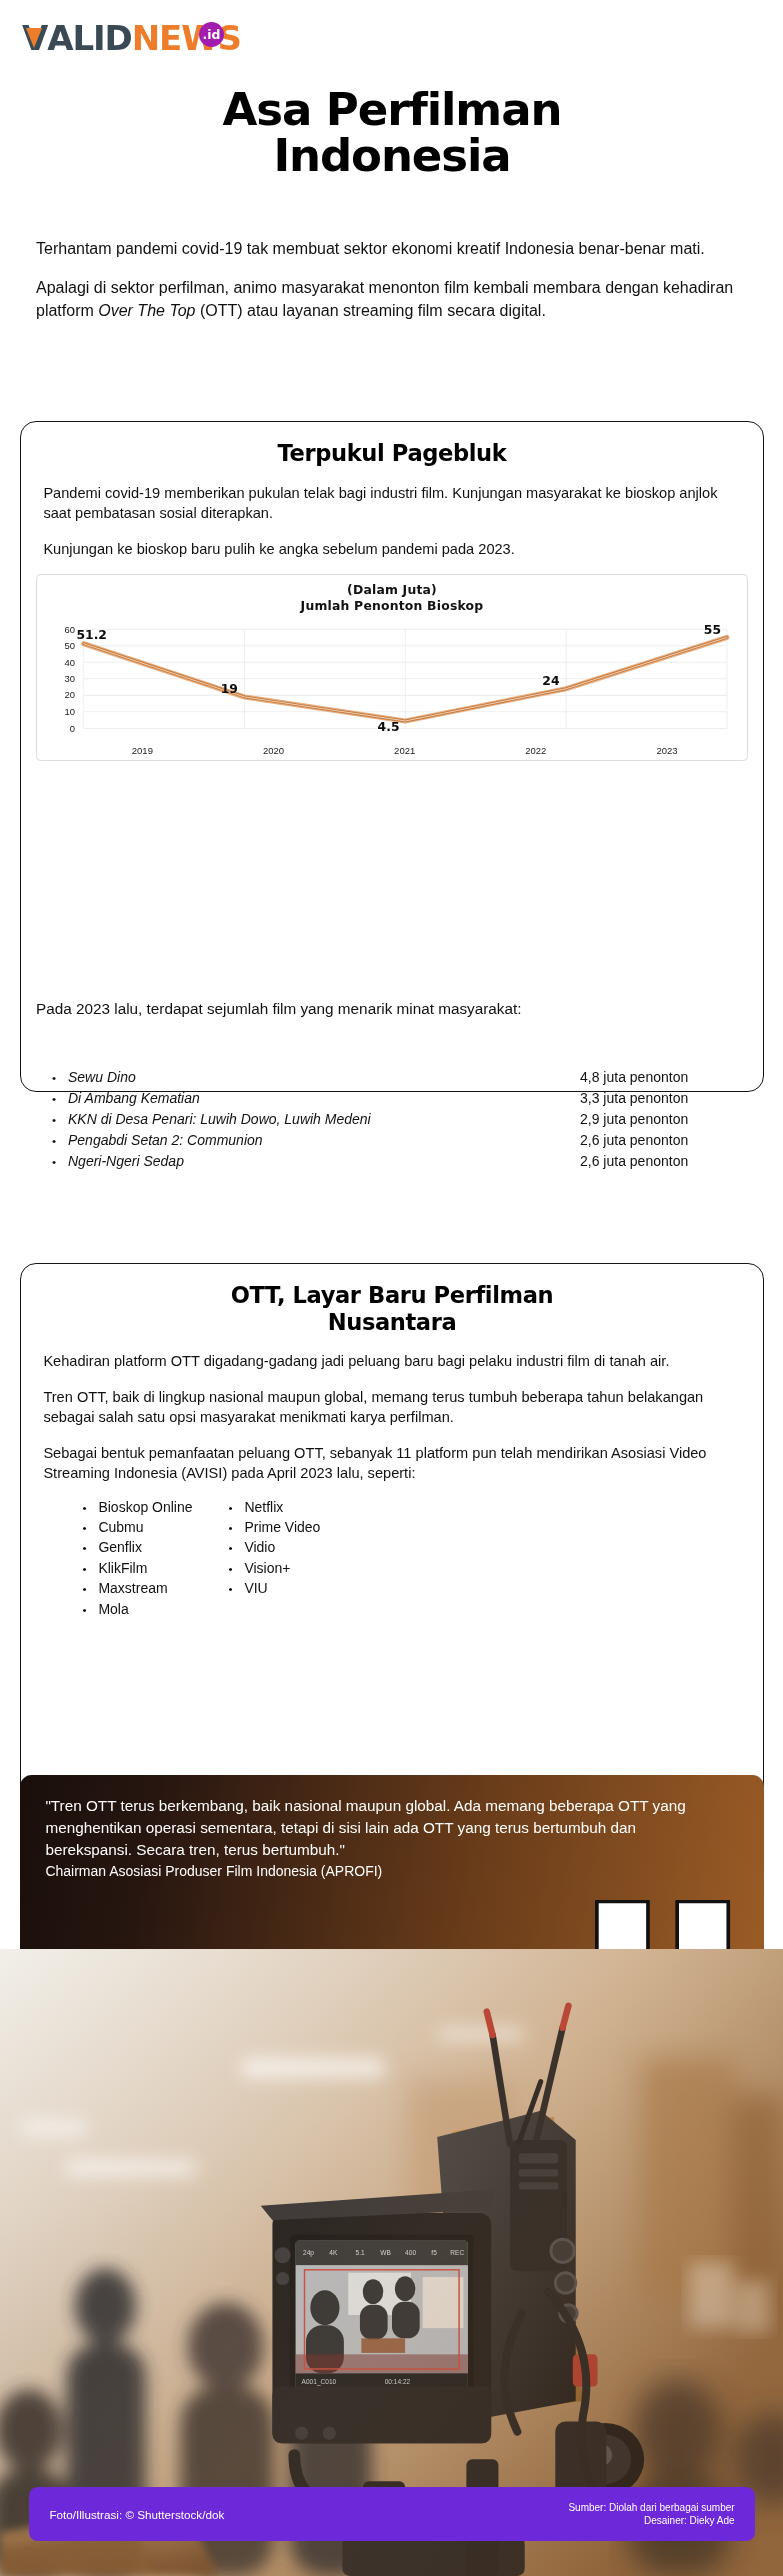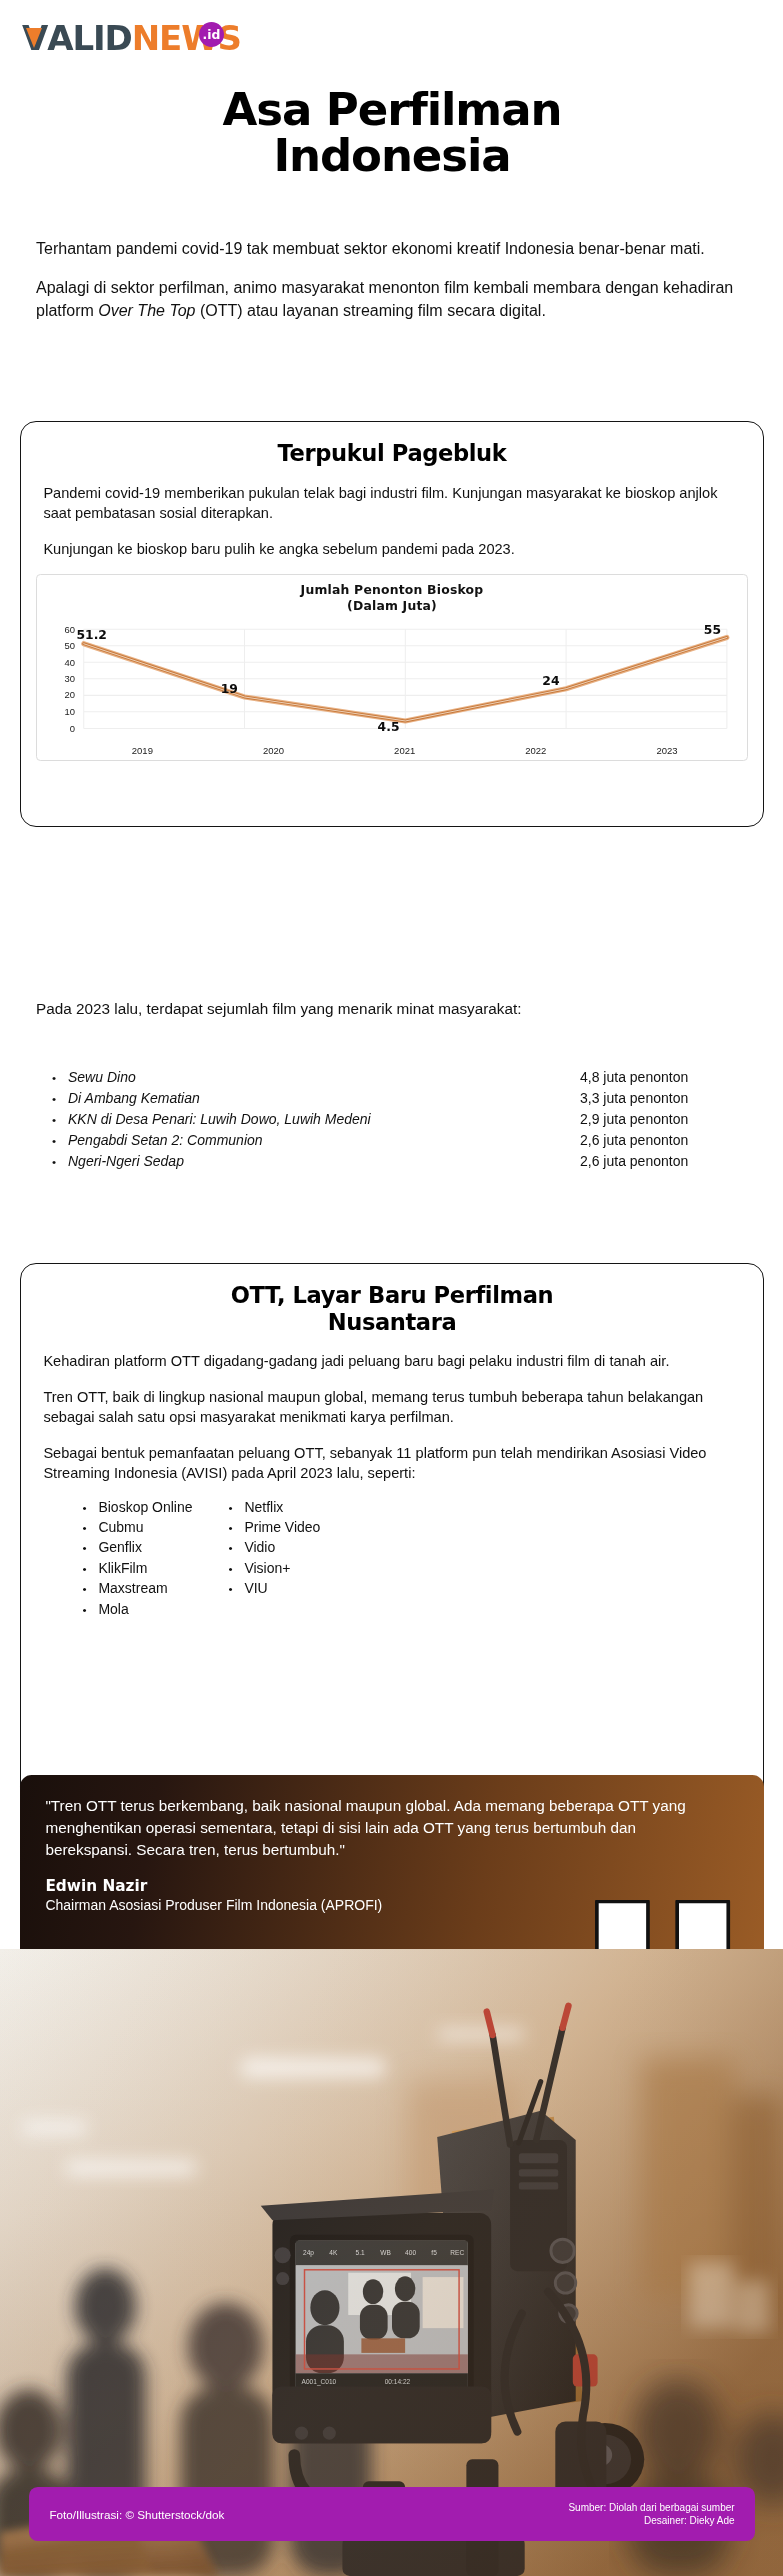--- a/index.html
+++ b/index.html
@@ -105,7 +105,7 @@
     border-radius: 16px;
     background: #ffffff;
   }
-  #section-pagebluk { top: 421px; height: 406px; }
+  #section-pagebluk { top: 421px; height: 671px; }
   #section-ott      { top: 1263px; height: 678px; }
 
   .section-title {

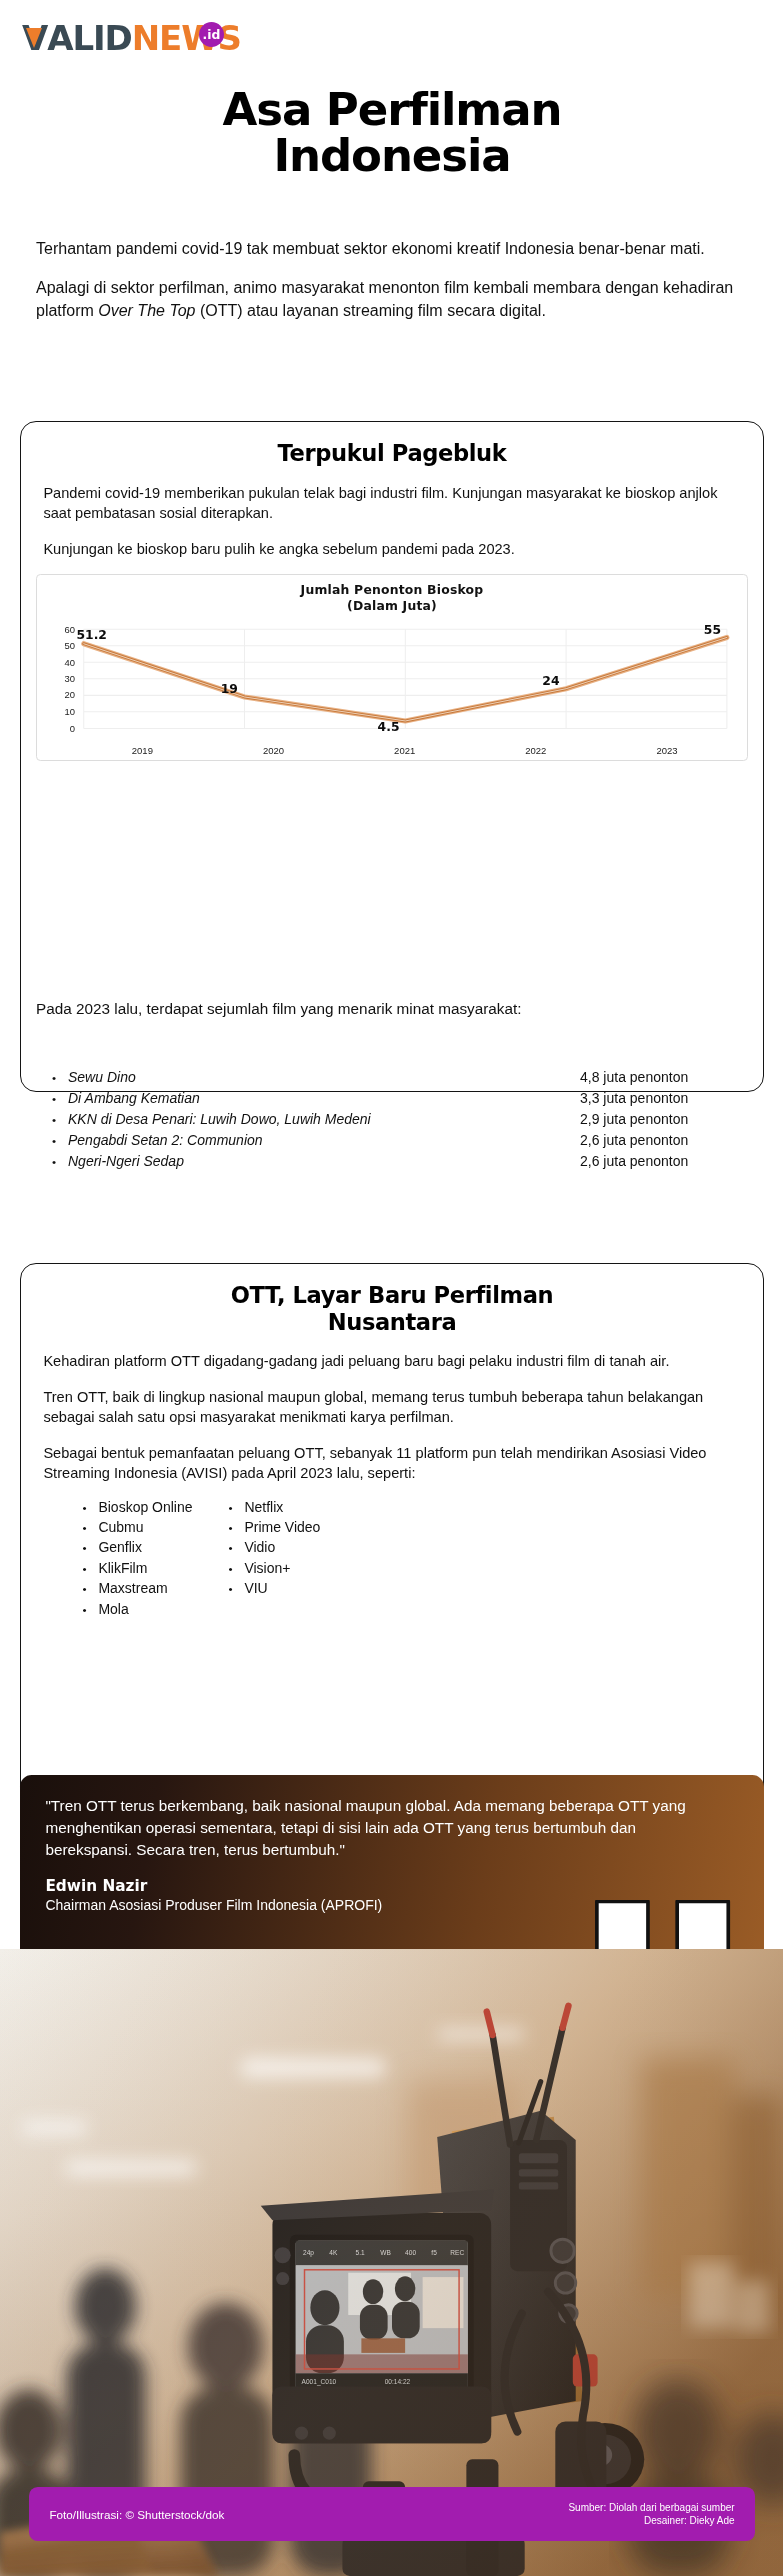--- a/index.html
+++ b/index.html
@@ -336,8 +336,8 @@
 
   <div class="chart-card">
     <div class="chart-title">
+      <div>(Dalam Juta)</div>
       <div>Jumlah Penonton Bioskop</div>
-      <div>(Dalam Juta)</div>
     </div>
     <div class="chart-area">
       <svg class="chart-svg" viewBox="0 0 960 170" preserveAspectRatio="none">

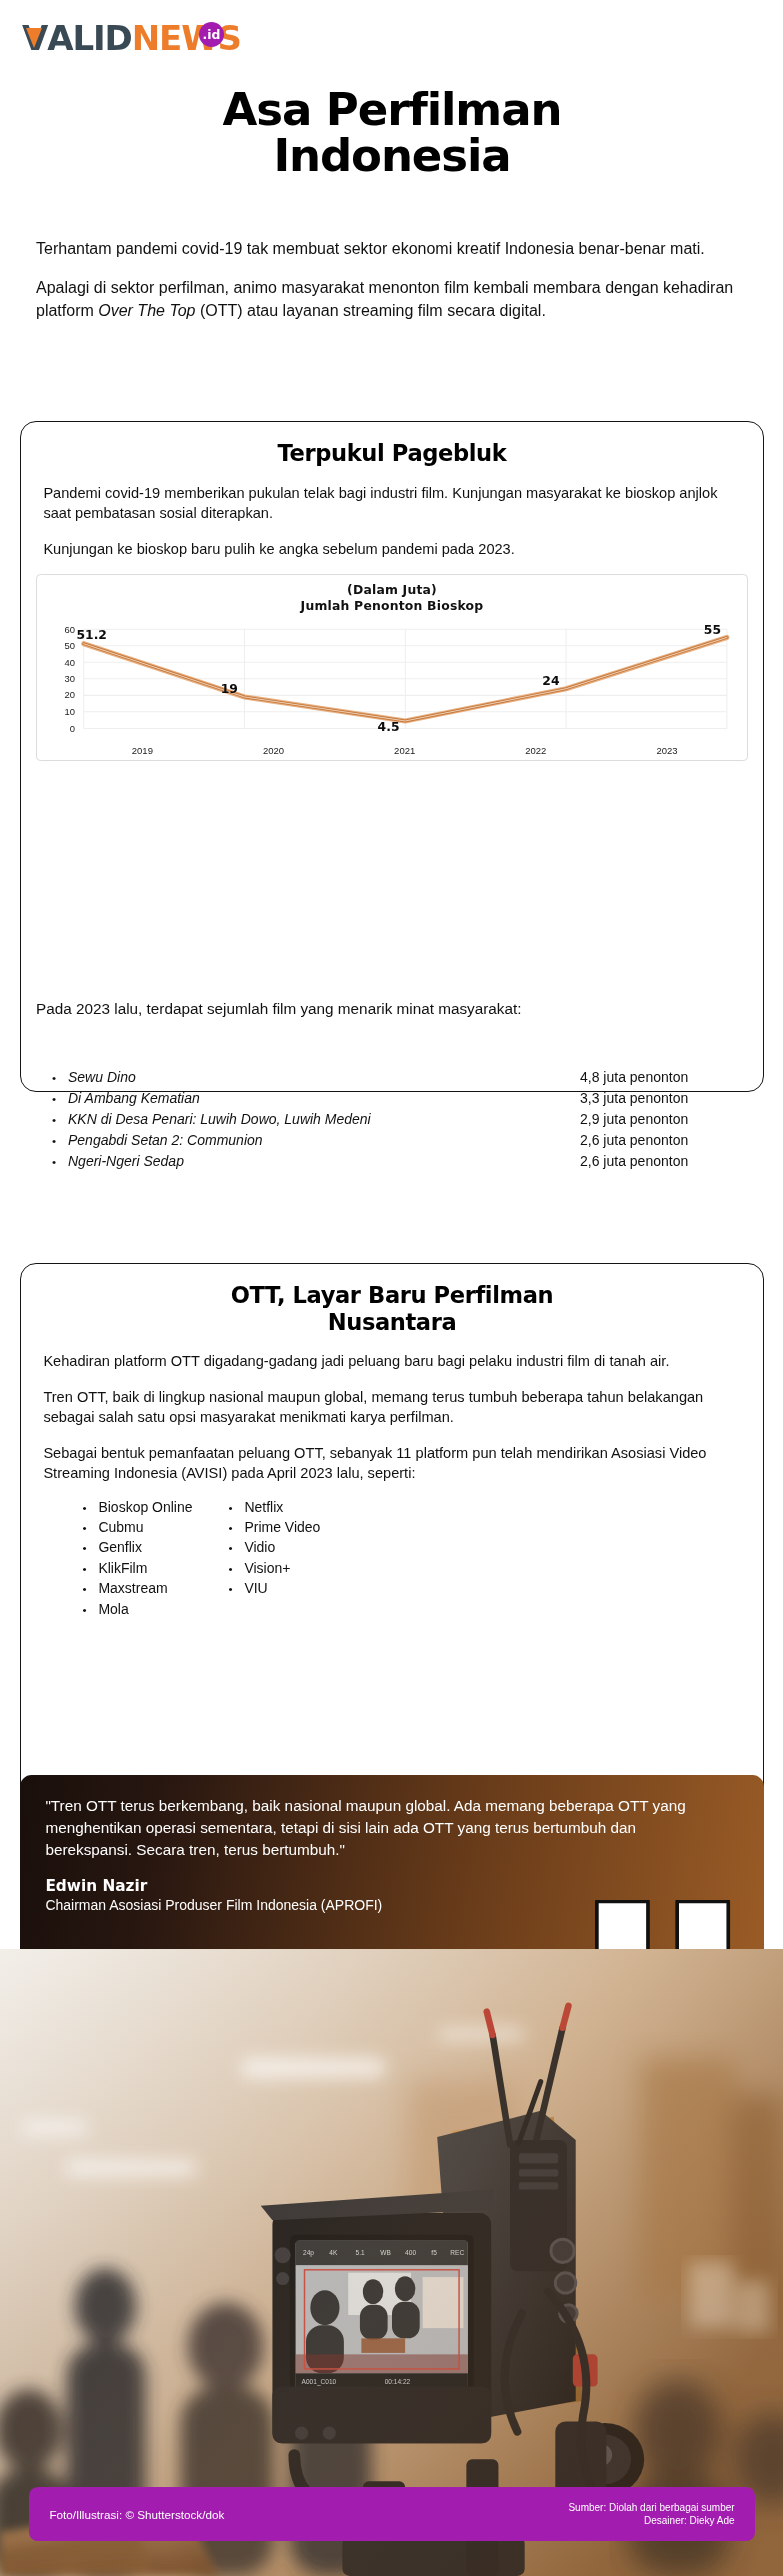--- a/index.html
+++ b/index.html
@@ -489,7 +489,6 @@
 
 <div class="quote-box">
   <p class="quote-text">"Tren OTT terus berkembang, baik nasional maupun global. Ada memang beberapa OTT yang menghentikan operasi sementara, tetapi di sisi lain ada OTT yang terus bertumbuh dan berekspansi. Secara tren, terus bertumbuh."</p>
-  <div class="quote-name">Edwin Nazir</div>
   <div class="quote-role">Chairman Asosiasi Produser Film Indonesia (APROFI)</div>
   <svg class="quote-marks" viewBox="0 0 215 200">
     <path d="M8 2 L78 2 L78 118 Q78 170 30 196 L6 196 Q44 166 48 124 L8 124 Z" fill="#ffffff" stroke="#111111" stroke-width="5" stroke-linejoin="round"></path>

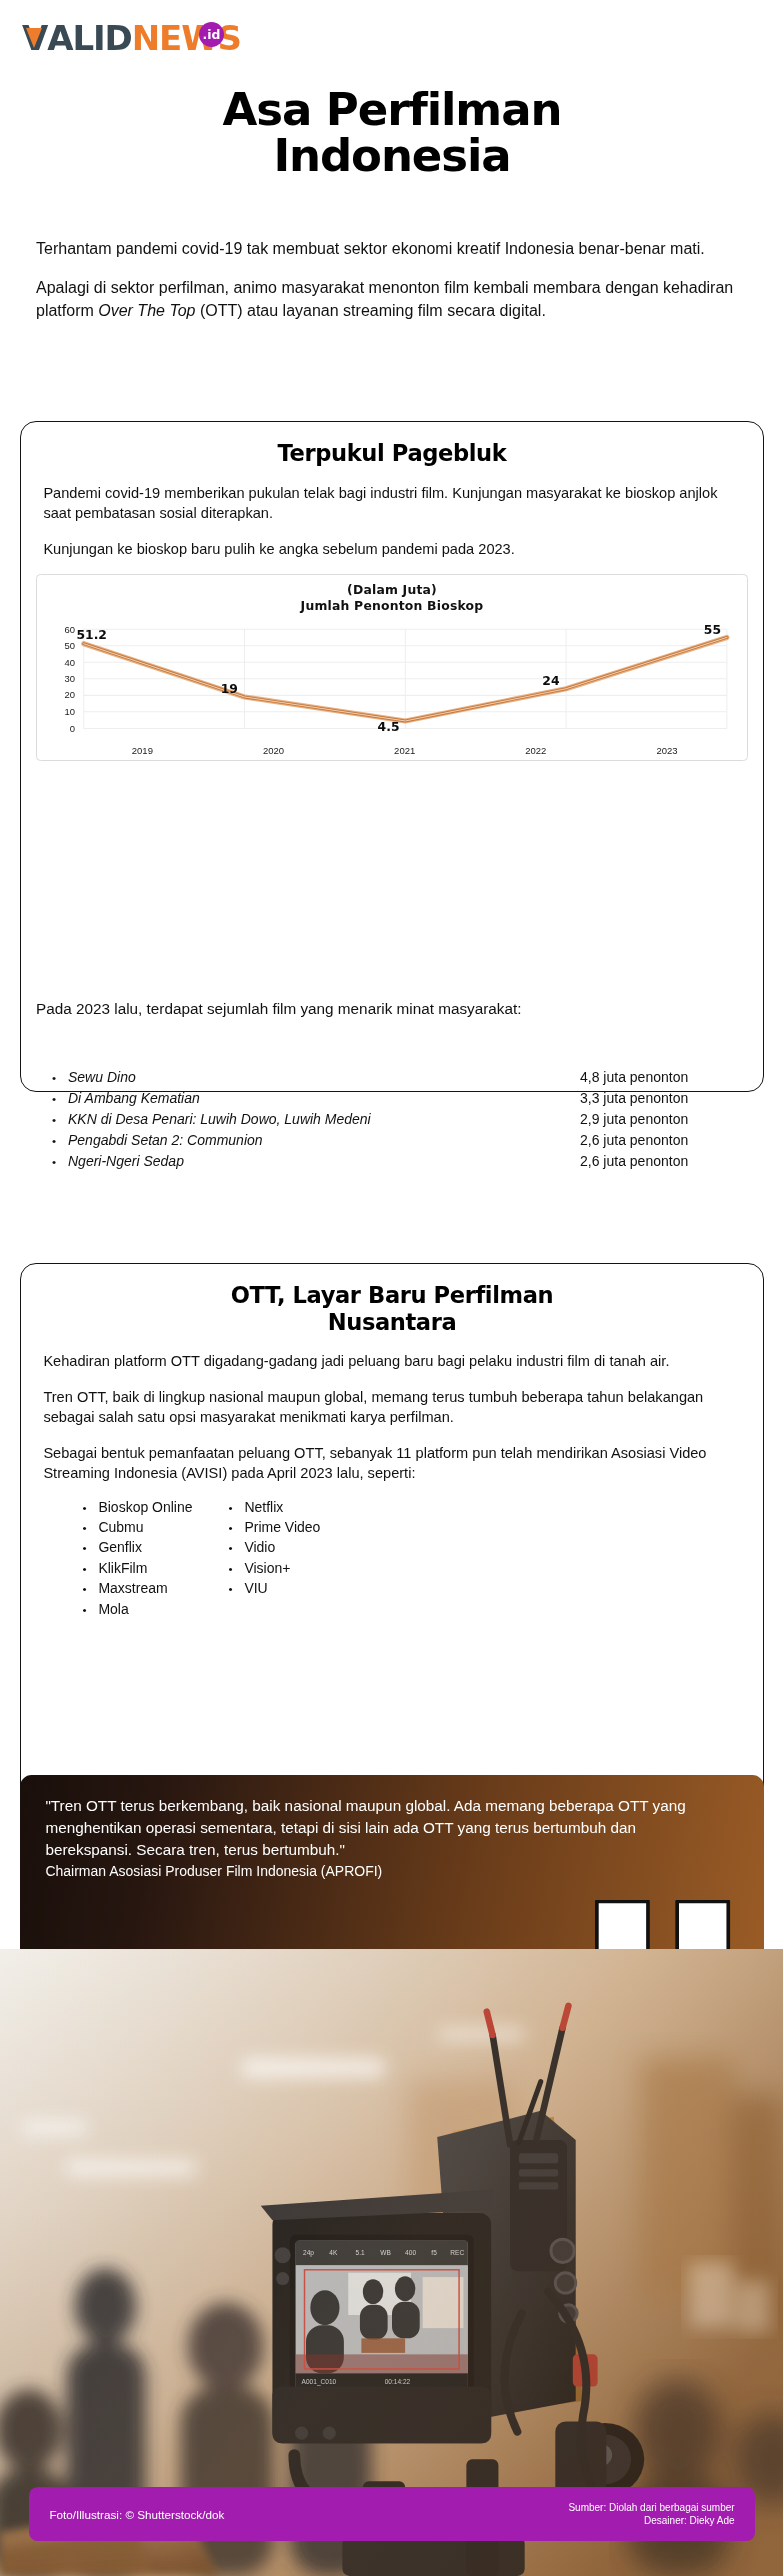--- a/index.html
+++ b/index.html
@@ -283,7 +283,7 @@
     left: 29px; right: 29px;
     bottom: 35px;
     height: 54px;
-    background: #a21caf;
+    background: #6d28d9;
     border-radius: 8.7px;
     display: flex;
     align-items: center;

